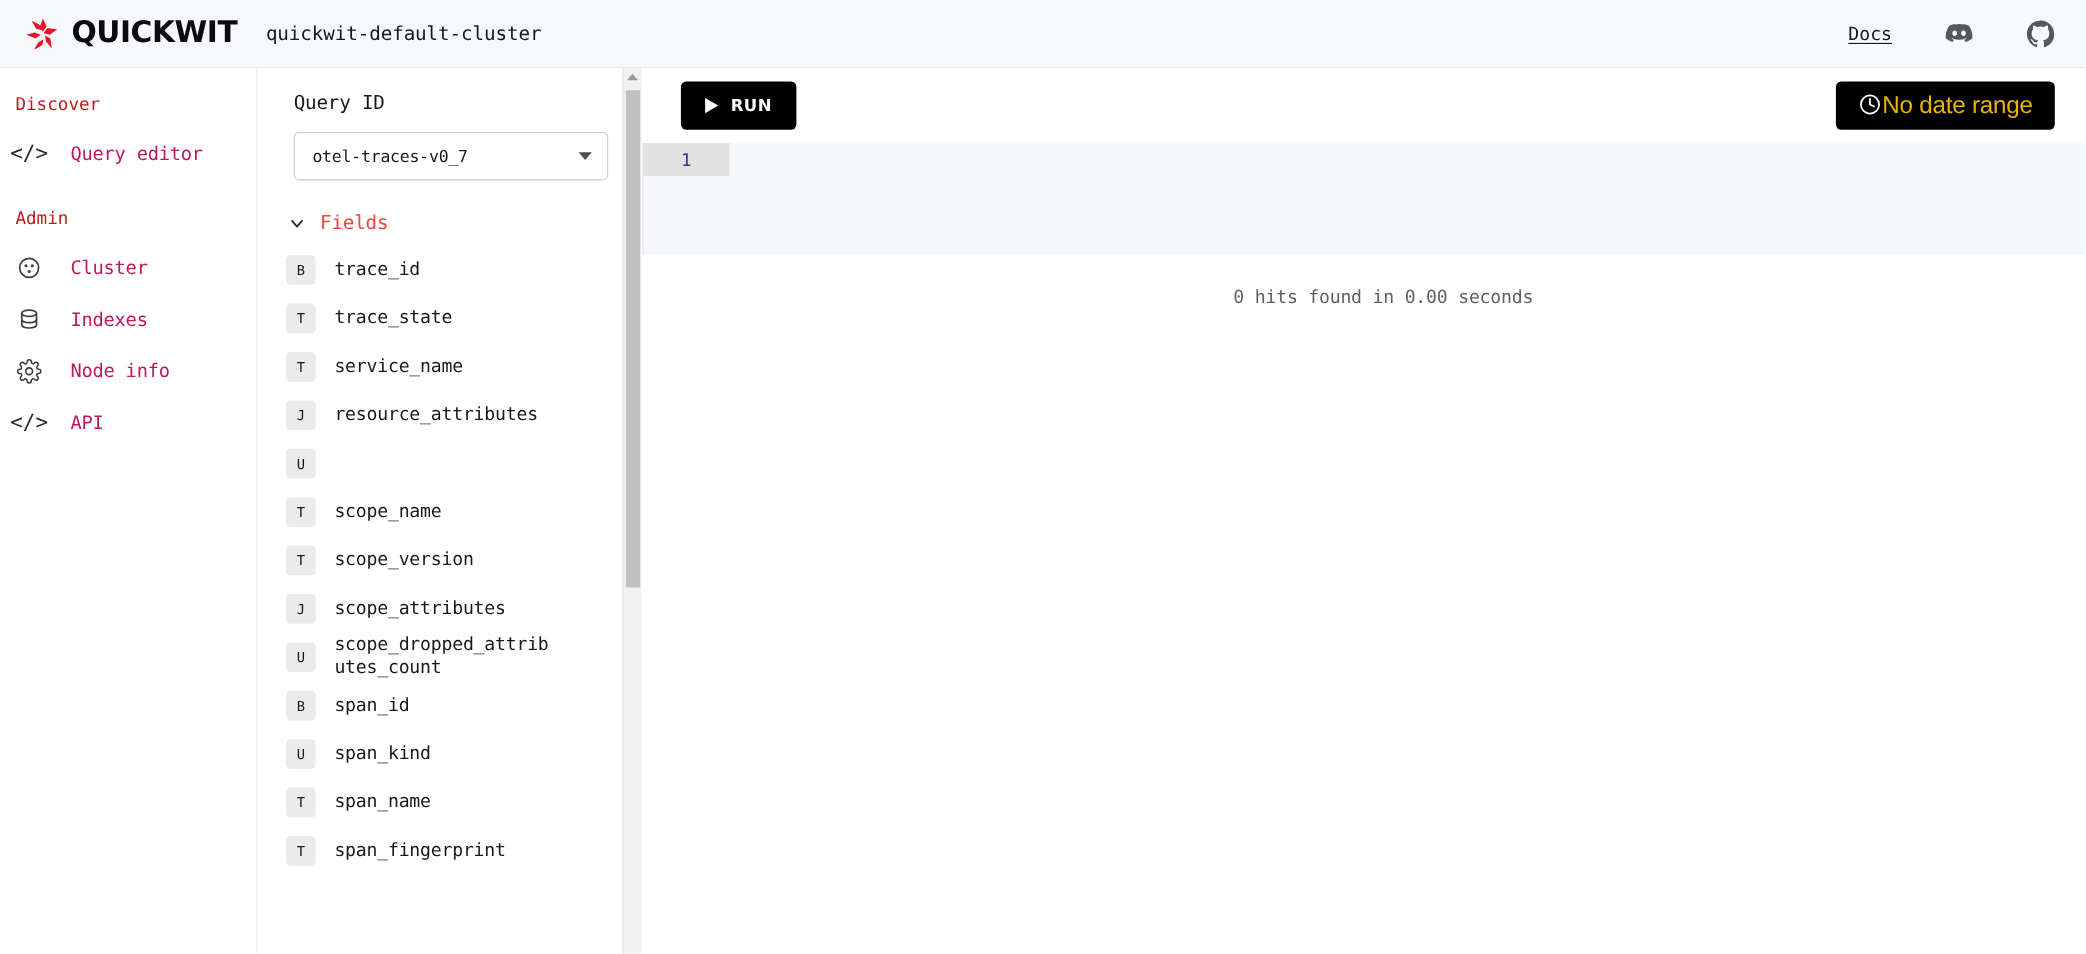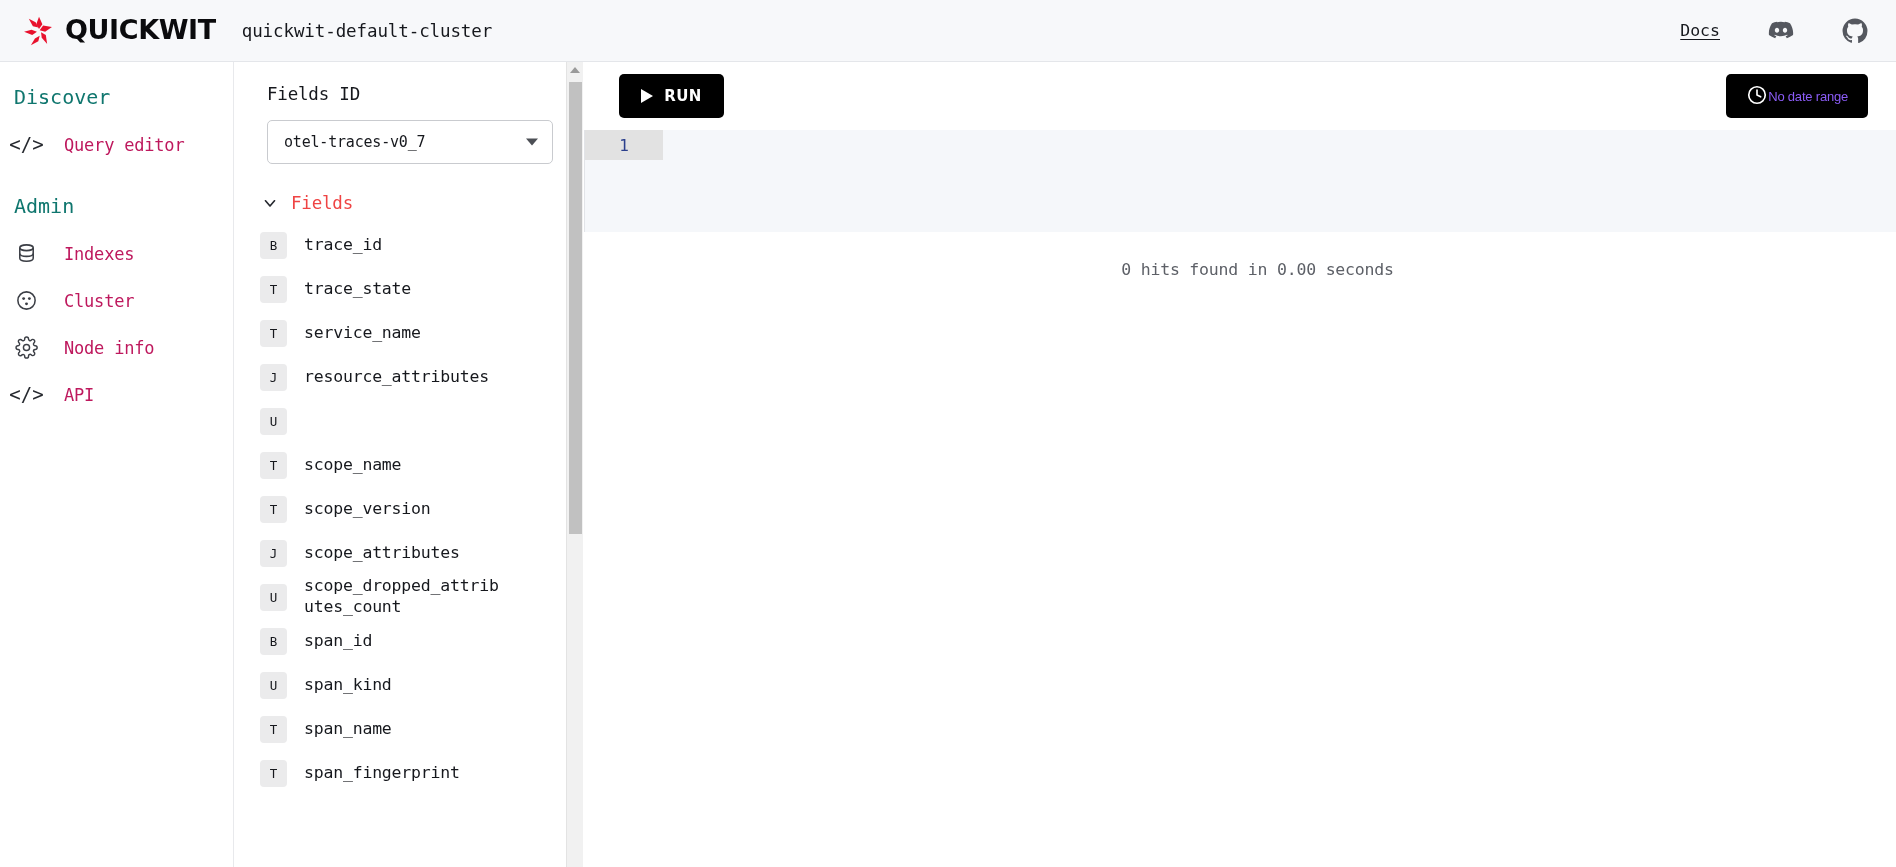--- a/index.html
+++ b/index.html
@@ -49,7 +49,7 @@
     padding-top: 23px;
   }
   .nav-section {
-    font-size: 20px; color: #0f766e;
+    font-size: 16px; color: #b91c1c;
     padding: 0 0 0 14px; margin-bottom: 12px; margin-top: 0;
   }
   .nav-section.admin { margin-top: 26px; }

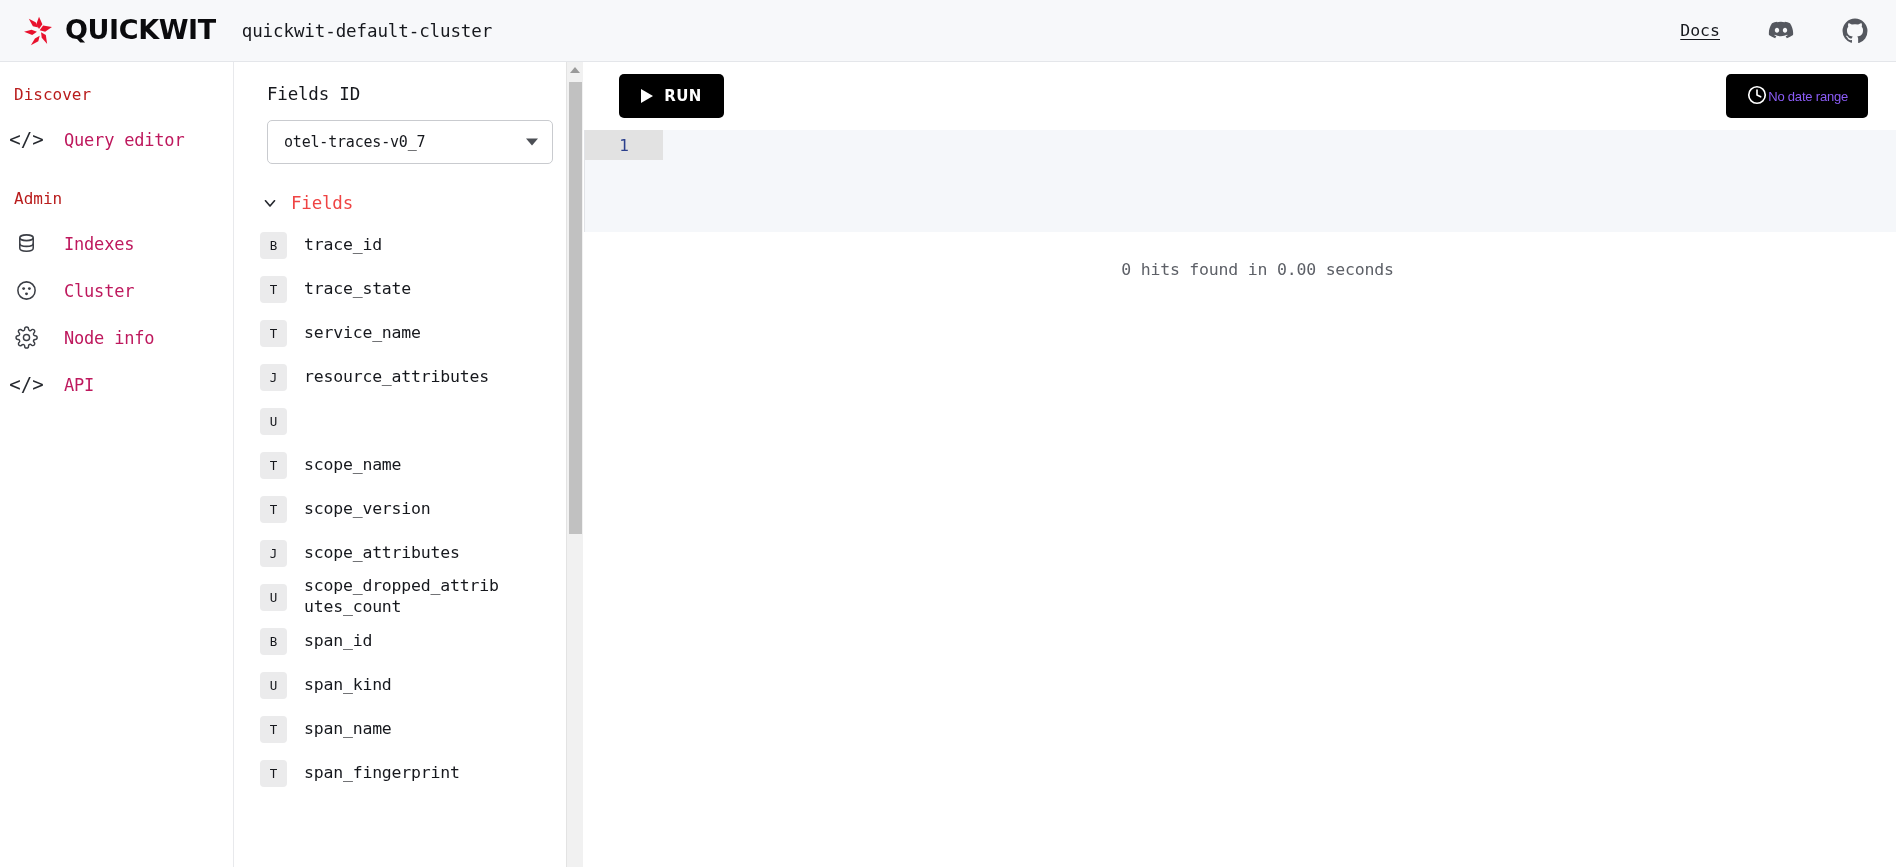--- a/index.html
+++ b/index.html
@@ -285,7 +285,7 @@
 </div>
 
 <div class="fields-panel">
-  <div class="panel-title">Fields ID</div>
+  <div class="panel-title">Query ID</div>
 
   <div class="select-box">
     <span class="select-value">otel-traces-v0_7</span>

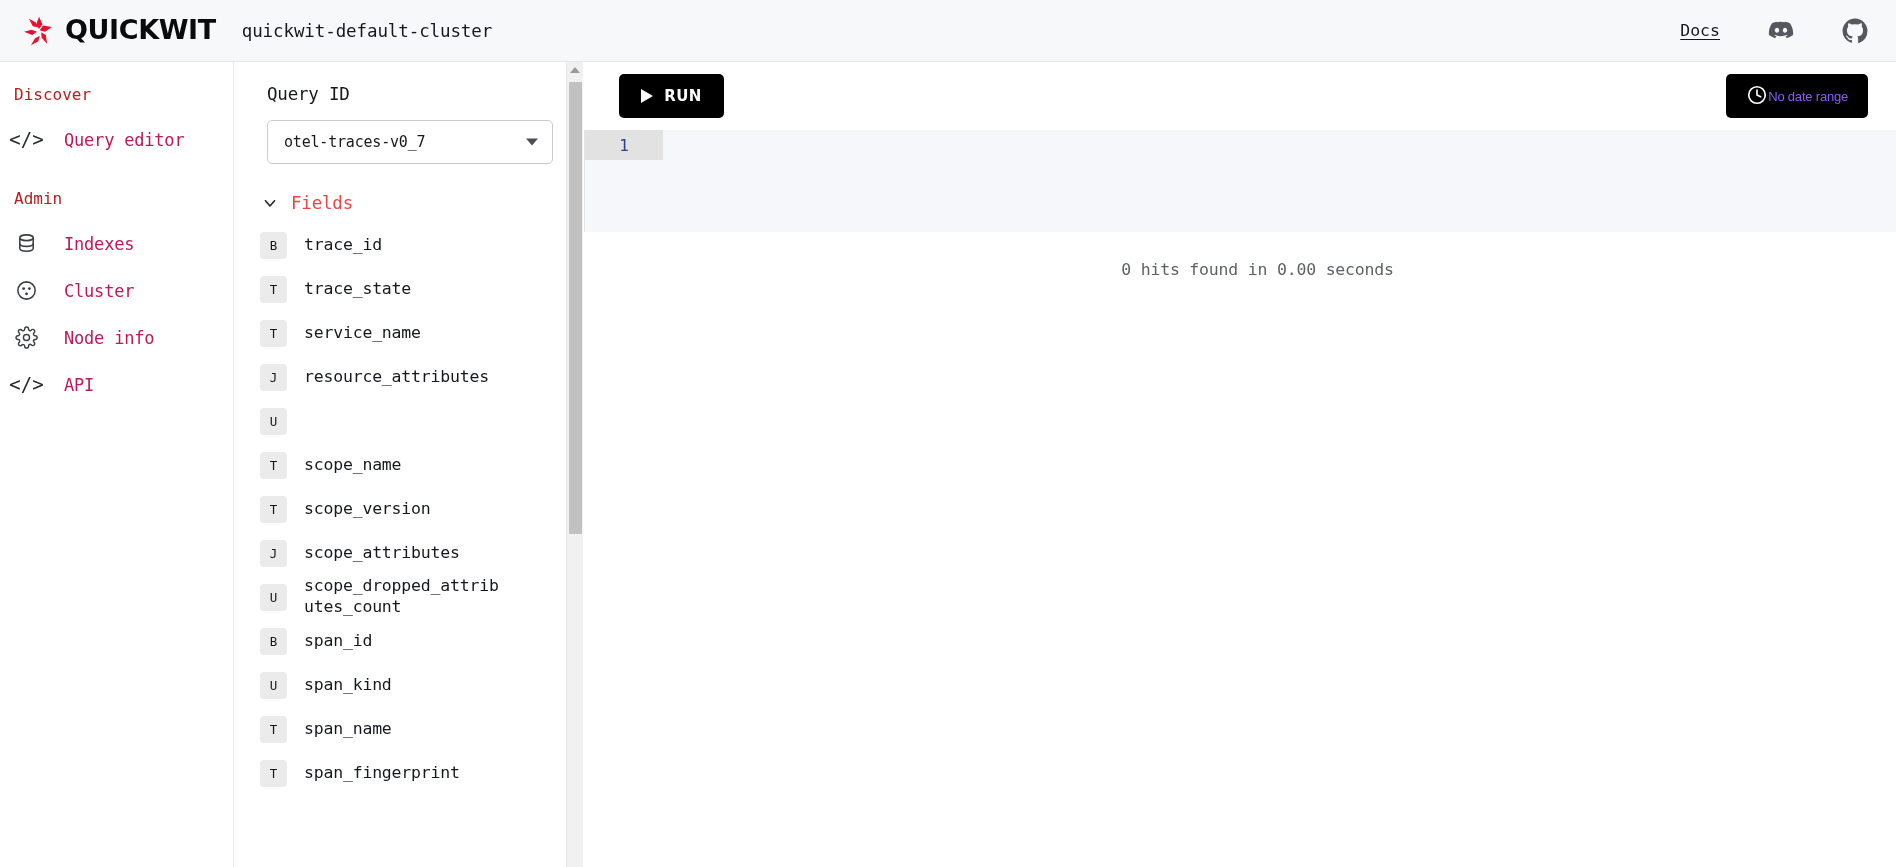--- a/index.html
+++ b/index.html
@@ -175,7 +175,7 @@
   }
   .clock-ico { width: 22px; height: 22px; color: #ffffff; flex: none; }
   .date-label {
-    font-size: 13px; color: #8b5cf6; margin-left: 0; letter-spacing: -0.2px;
+    font-size: 22px; color: #eab308; margin-left: 0; letter-spacing: -0.2px;
   }
   .editor {
     position: relative;

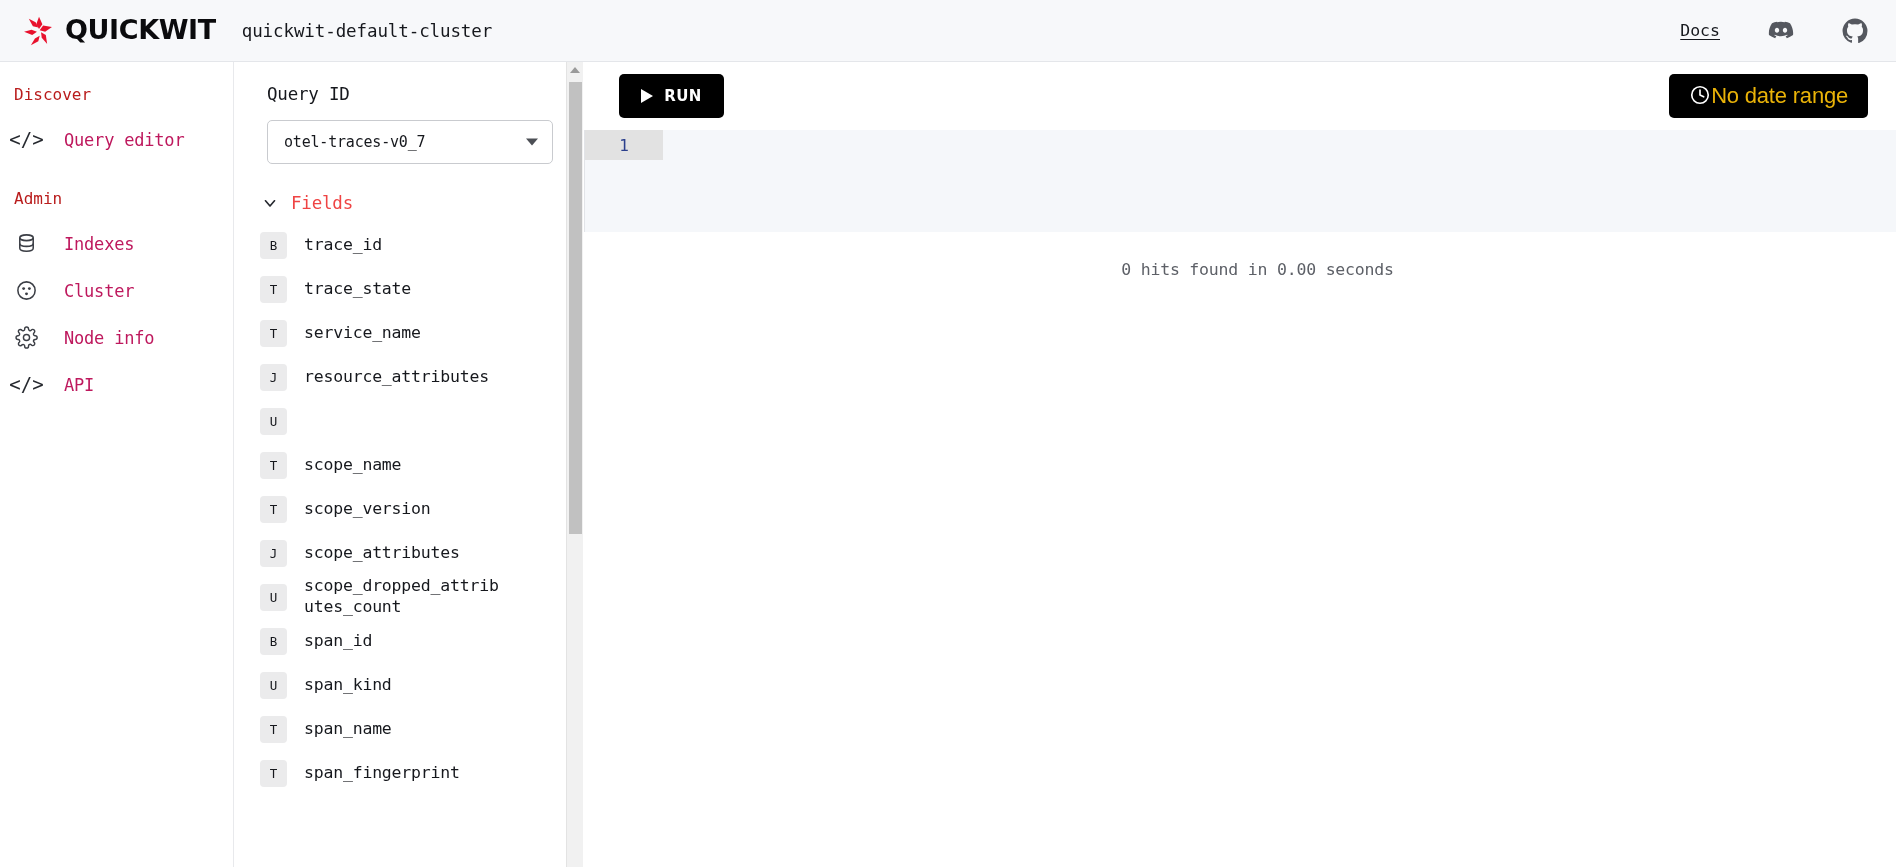--- a/index.html
+++ b/index.html
@@ -246,17 +246,6 @@
   <div class="nav-item">
     <span class="nav-ico">
       <svg viewBox="0 0 24 24" width="23" height="23" fill="none" stroke="currentColor" stroke-width="1.6">
-        <ellipse cx="12" cy="6" rx="7" ry="3"></ellipse>
-        <path d="M5 6v6c0 1.7 3.1 3 7 3s7-1.3 7-3V6"></path>
-        <path d="M5 12v5c0 1.7 3.1 3 7 3s7-1.3 7-3v-5"></path>
-      </svg>
-    </span>
-    <span class="nav-label">Indexes</span>
-  </div>
-
-  <div class="nav-item">
-    <span class="nav-ico">
-      <svg viewBox="0 0 24 24" width="23" height="23" fill="none" stroke="currentColor" stroke-width="1.6">
         <circle cx="12" cy="12" r="9"></circle>
         <circle cx="9" cy="10" r="1.5" fill="currentColor" stroke="none"></circle>
         <circle cx="15" cy="10" r="1.5" fill="currentColor" stroke="none"></circle>
@@ -264,6 +253,17 @@
       </svg>
     </span>
     <span class="nav-label">Cluster</span>
+  </div>
+
+  <div class="nav-item">
+    <span class="nav-ico">
+      <svg viewBox="0 0 24 24" width="23" height="23" fill="none" stroke="currentColor" stroke-width="1.6">
+        <ellipse cx="12" cy="6" rx="7" ry="3"></ellipse>
+        <path d="M5 6v6c0 1.7 3.1 3 7 3s7-1.3 7-3V6"></path>
+        <path d="M5 12v5c0 1.7 3.1 3 7 3s7-1.3 7-3v-5"></path>
+      </svg>
+    </span>
+    <span class="nav-label">Indexes</span>
   </div>
 
   <div class="nav-item">

